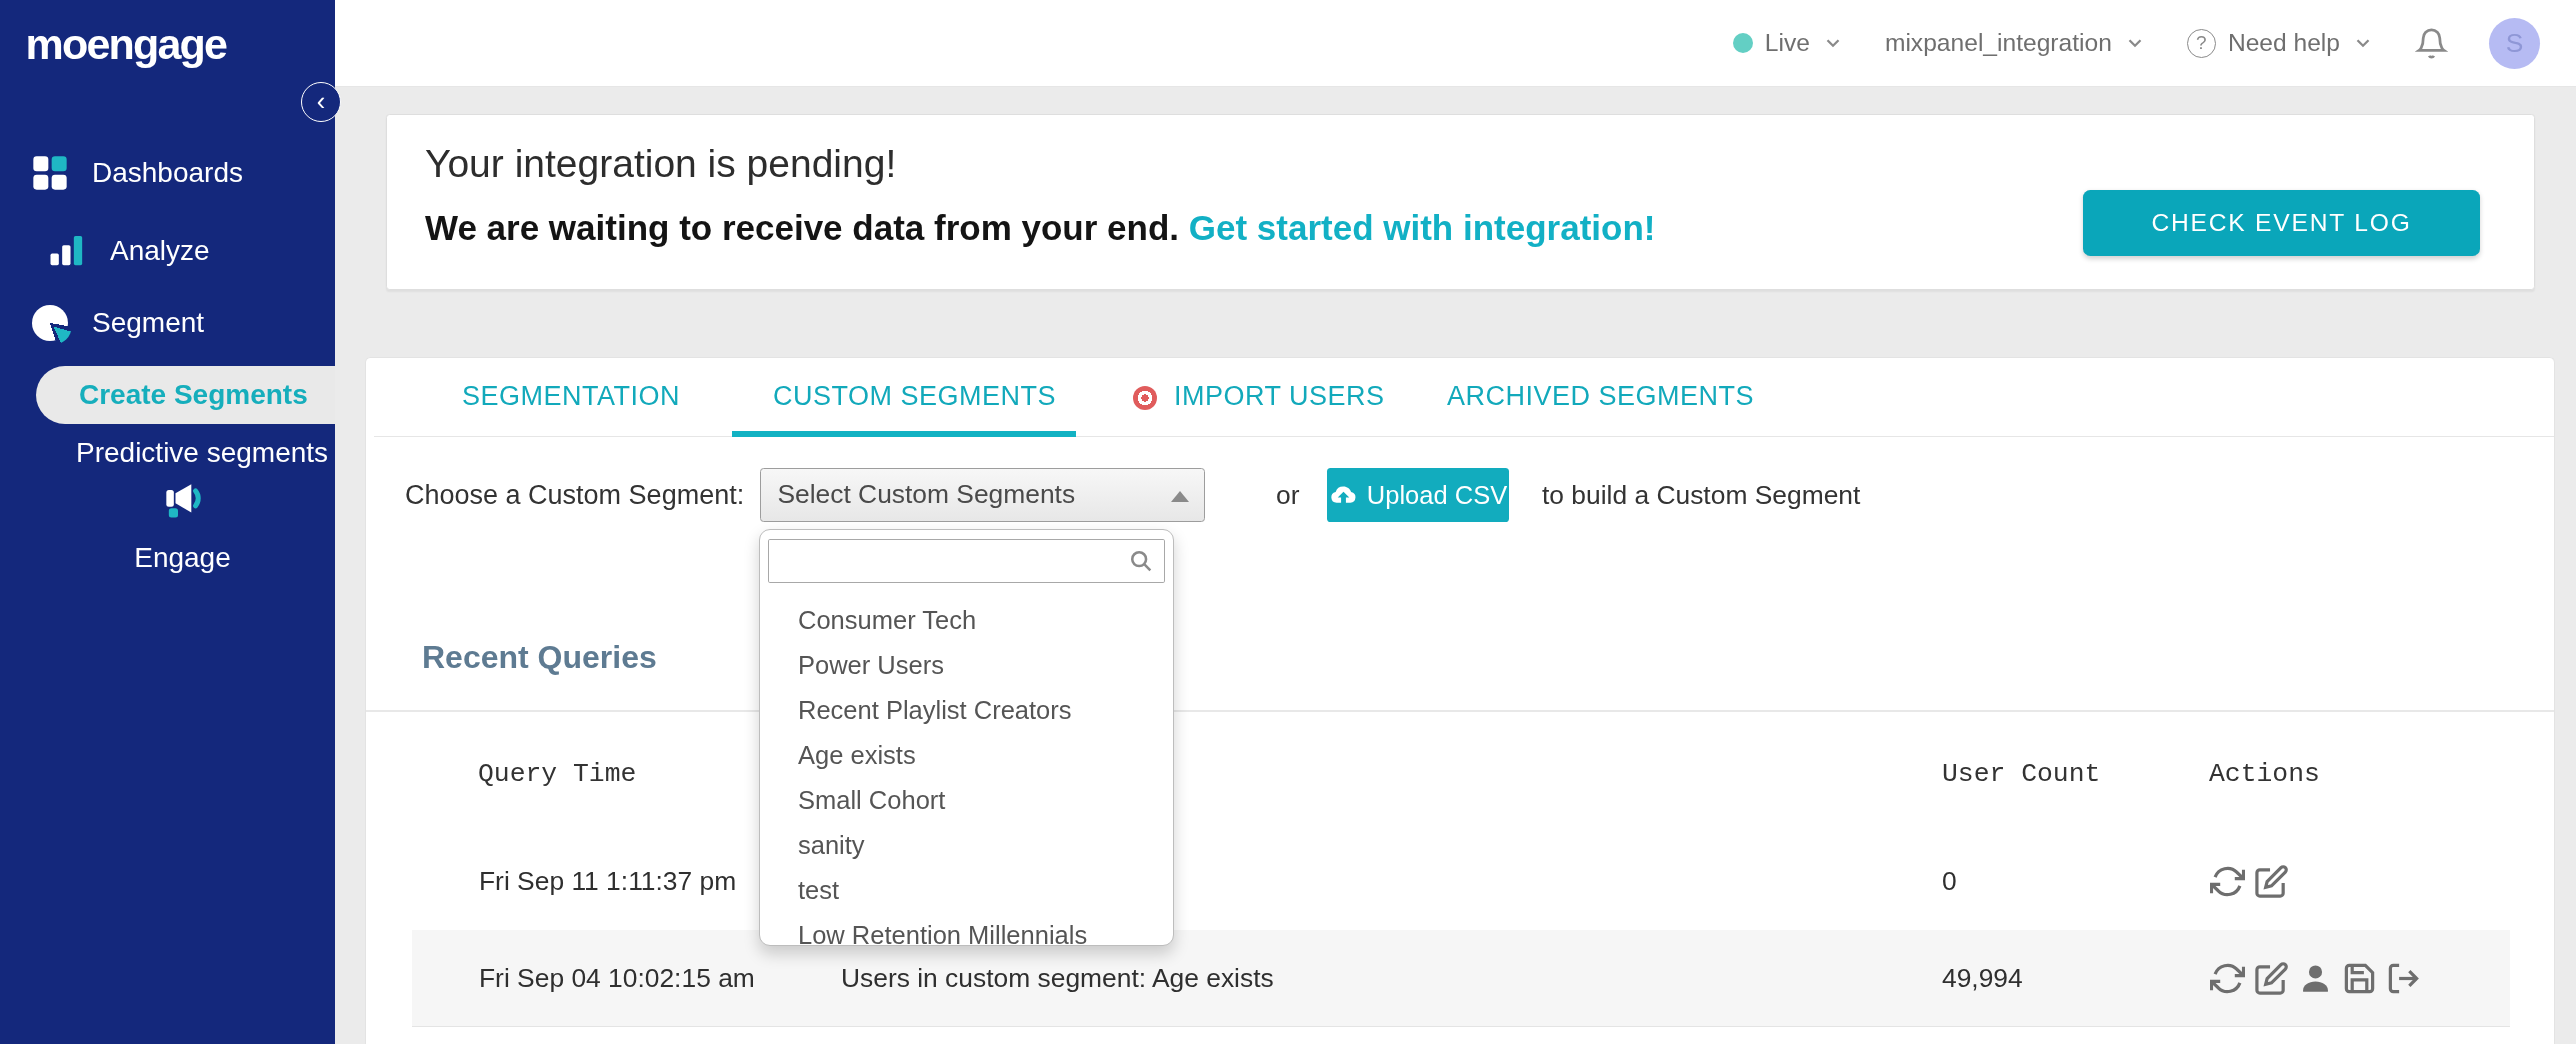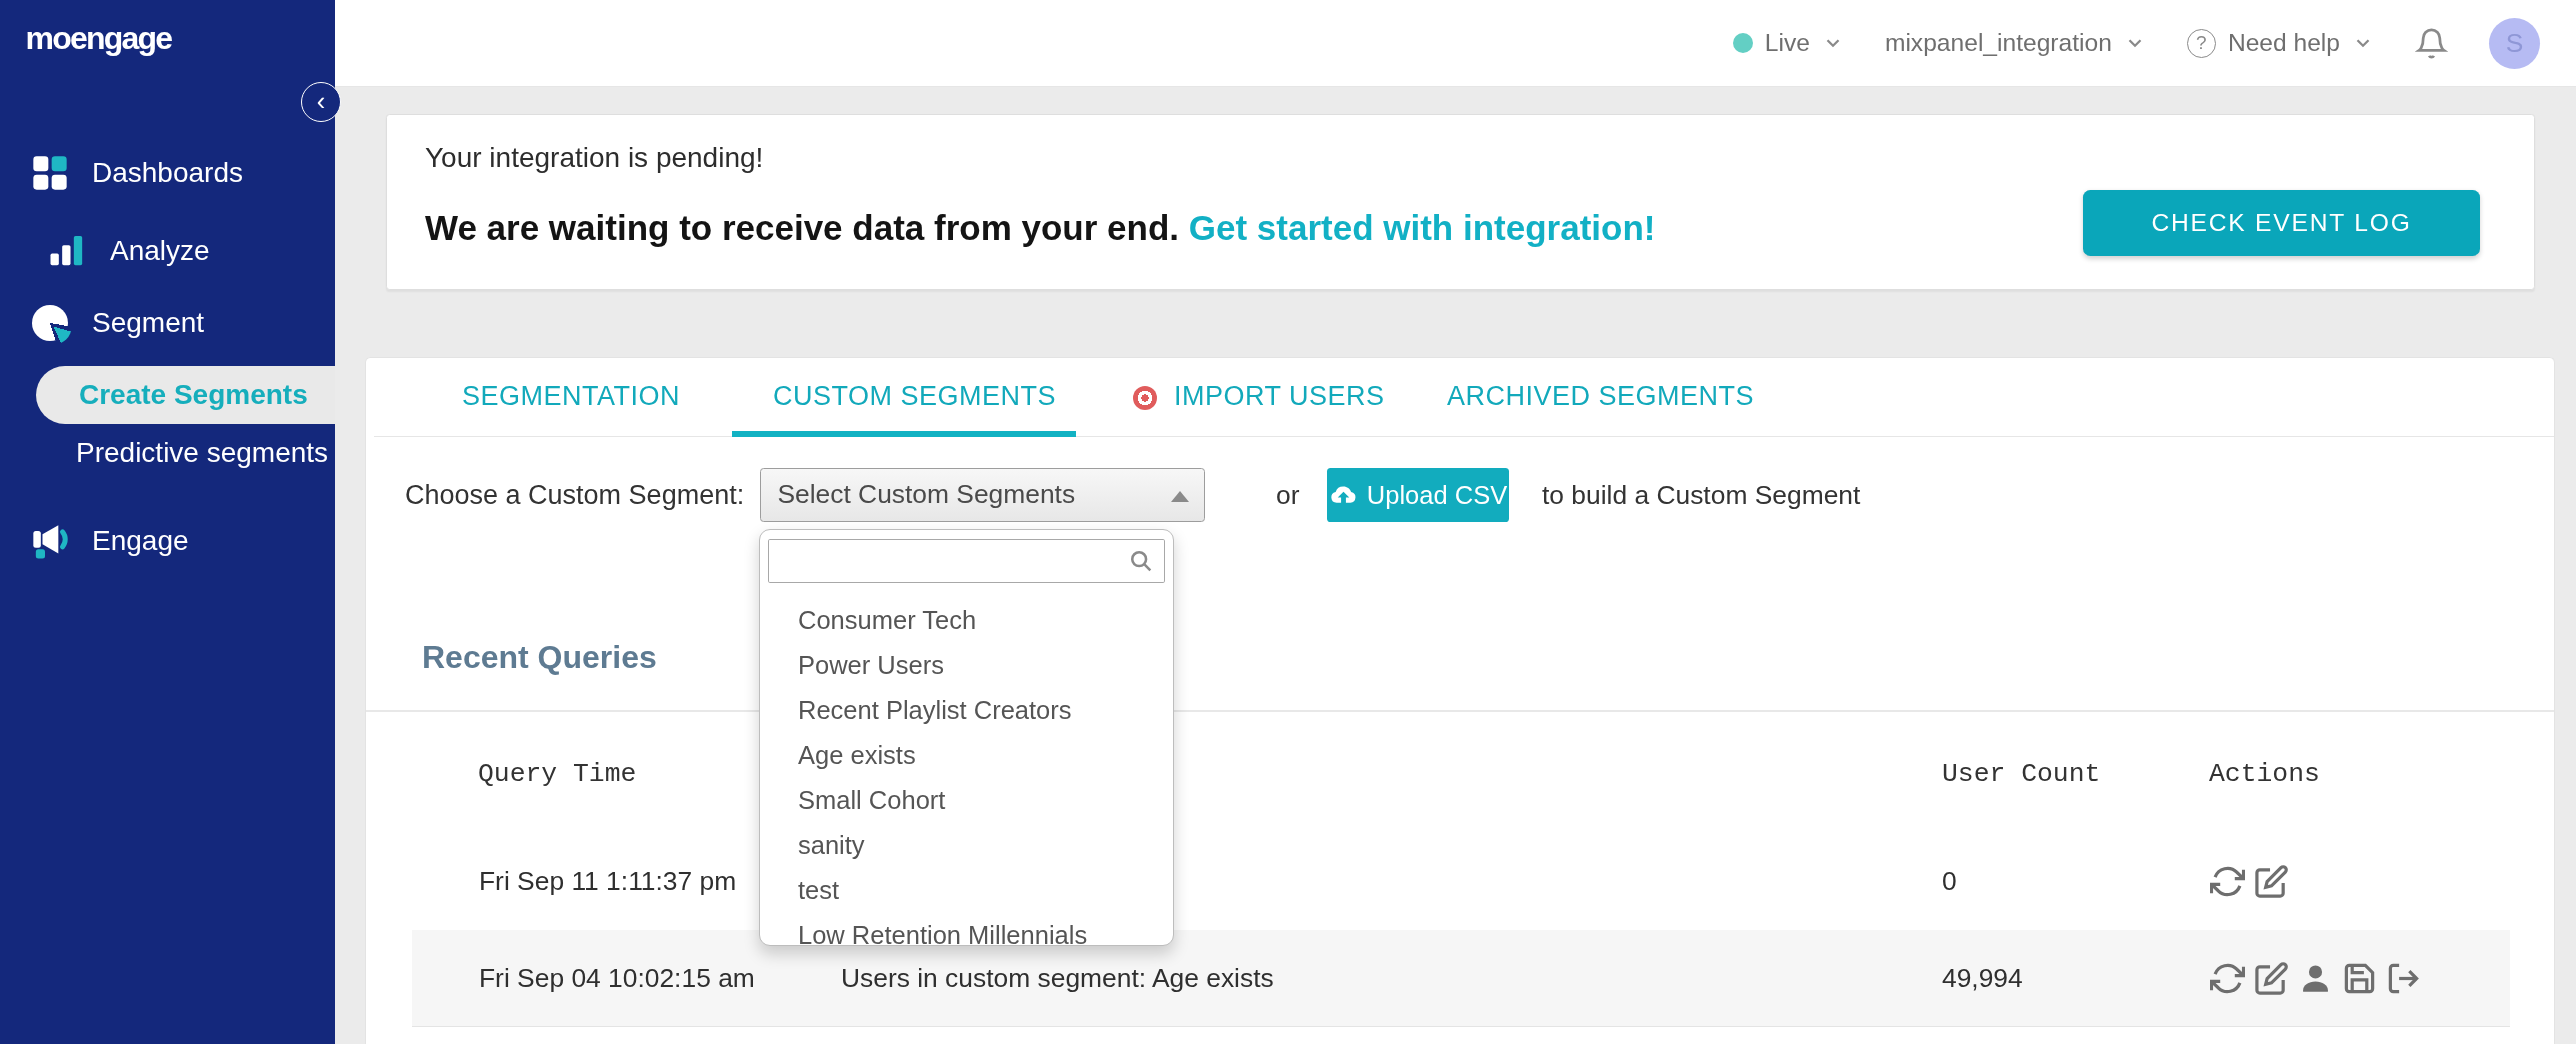--- a/index.html
+++ b/index.html
@@ -31,7 +31,7 @@
 
   
   .sidebar { position:absolute; left:0; top:0; width:335px; height:1045px; background:#14287c; z-index:5; }
-  .logo { position:absolute; left:25.5px; top:20px; color:#fff; font-size:32px; font-weight:bold; letter-spacing:-1.8px; }
+  .logo { position:absolute; left:25.5px; top:20px; color:#fff; font-size:43px; font-weight:bold; letter-spacing:-1.8px; }
   .collapse-btn {
     position:absolute; left:301px; top:82px; width:40px; height:40px; border-radius:50%;
     background:#14287c; border:1.8px solid #fff; color:#fff; z-index:6;

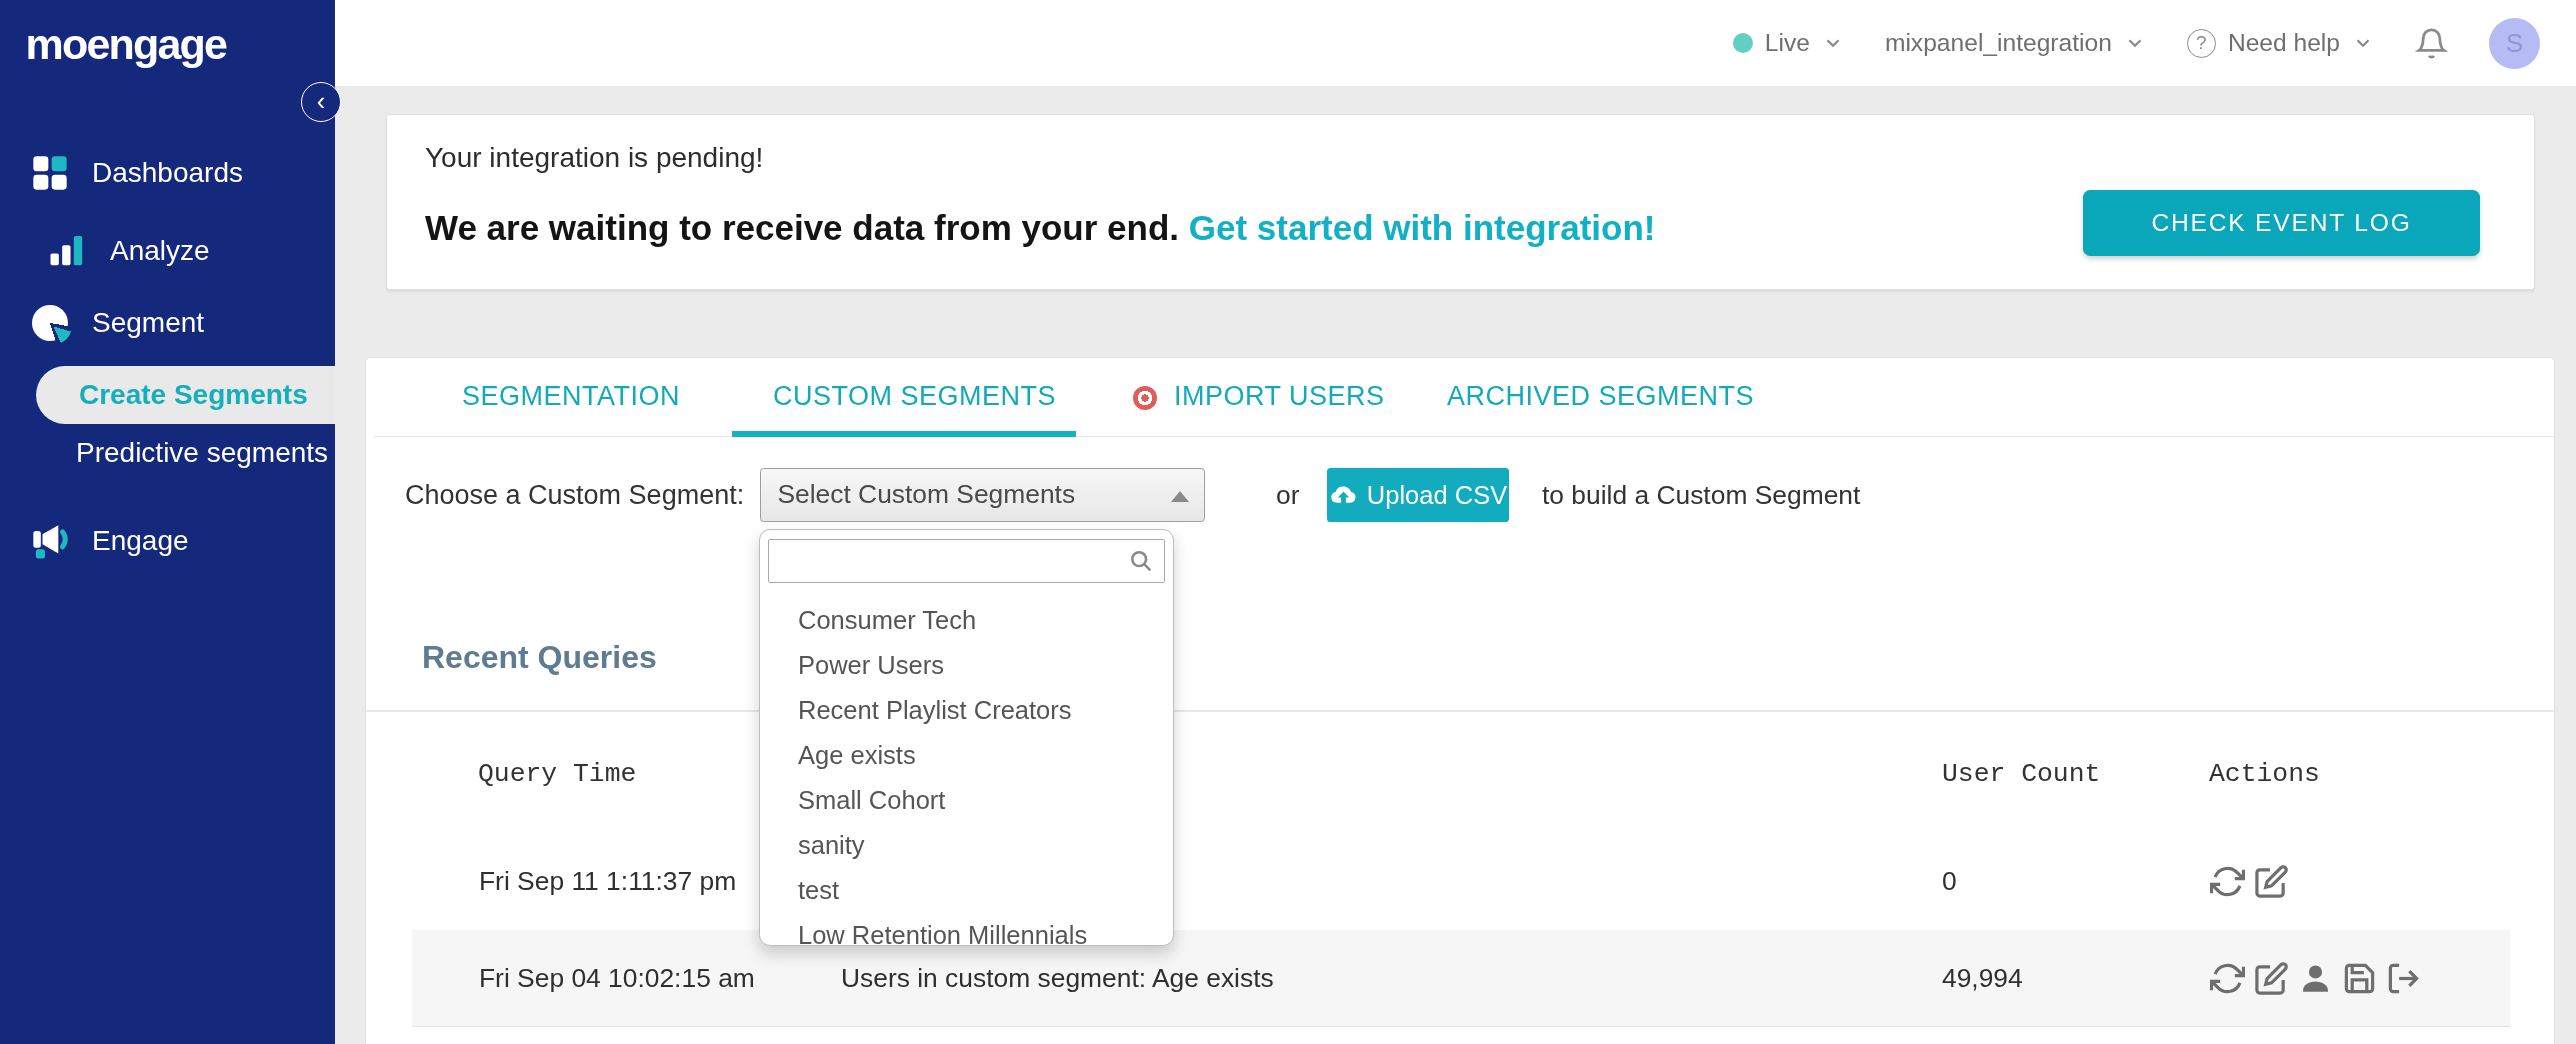--- a/index.html
+++ b/index.html
@@ -63,7 +63,7 @@
     background:#fff; border:0.9px solid #dedede; border-radius:3.6px;
     box-shadow:0 1.8px 1.8px rgba(0,0,0,.05); z-index:2;
   }
-  .banner-title { position:absolute; left:38px; top:27px; font-size:28px; color:#2d2d2d; }
+  .banner-title { position:absolute; left:38px; top:27px; font-size:39px; color:#2d2d2d; }
   .banner-msg { position:absolute; left:38px; top:93px; font-size:35px; font-weight:bold; color:#141414; white-space:nowrap; }
   .banner-link { color:#12b0c5; cursor:pointer; }
   .check-log-btn {

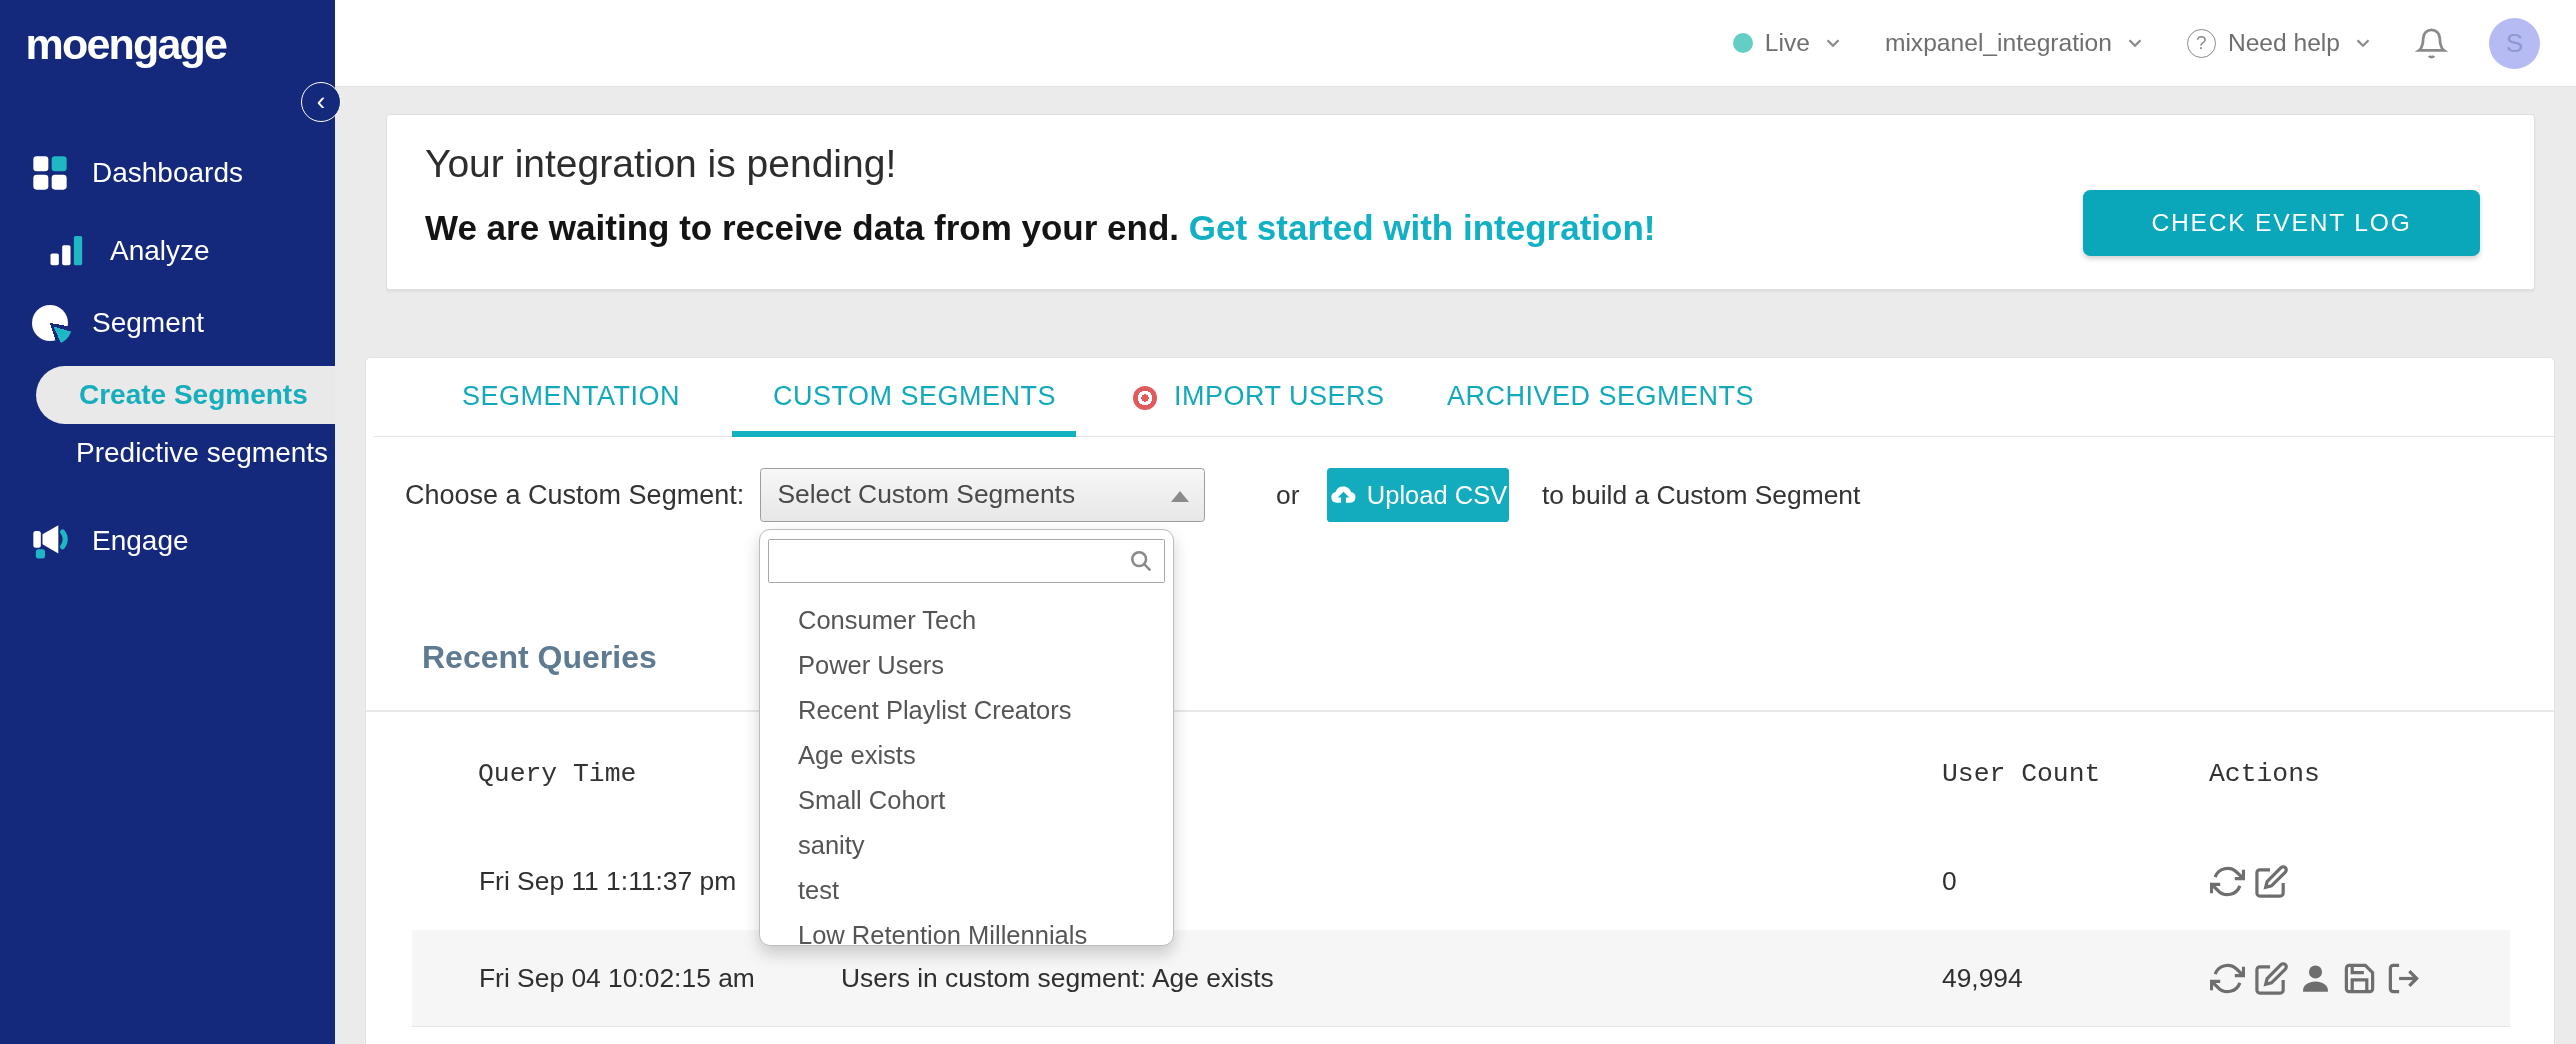--- a/index.html
+++ b/index.html
@@ -211,7 +211,7 @@
       <span class="nav-label">Predictive segments</span>
     </div>
 
-    <div class="nav-item" style="top:512px;">
+    <div class="nav-item" style="top:480px;flex-direction:column;">
       <span class="nav-icon">
         <svg viewBox="0 0 48 48" width="40" height="40">
           <rect x="4" y="12" width="9" height="20" rx="3" fill="#fff"></rect>

